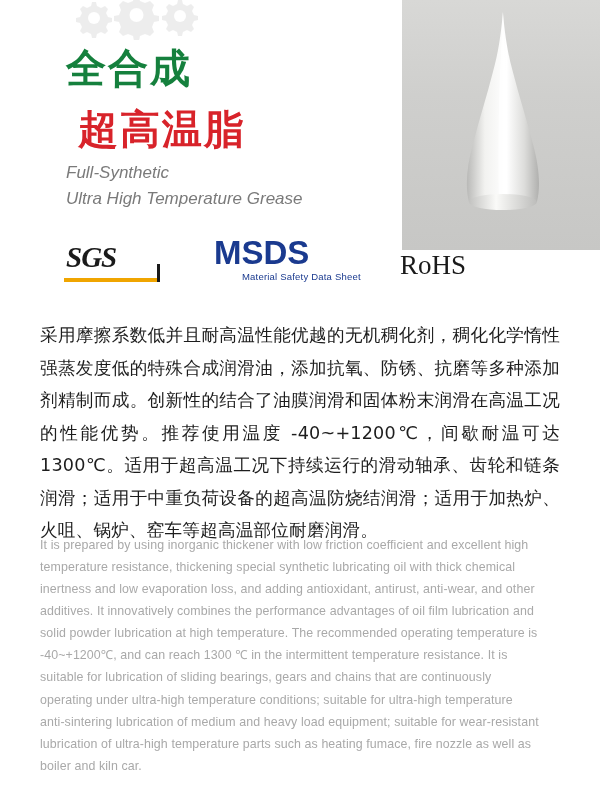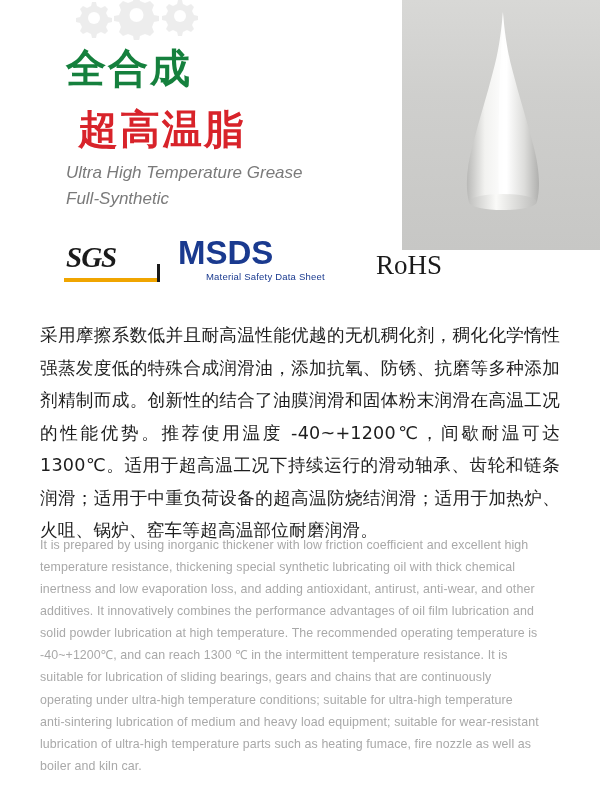--- a/index.html
+++ b/index.html
@@ -229,8 +229,8 @@
   </div>
 
   <div class="subhead">
+    <div>Full-Synthetic</div>
     <div>Ultra High Temperature Grease</div>
-    <div>Full-Synthetic</div>
   </div>
 
   <div class="certs">

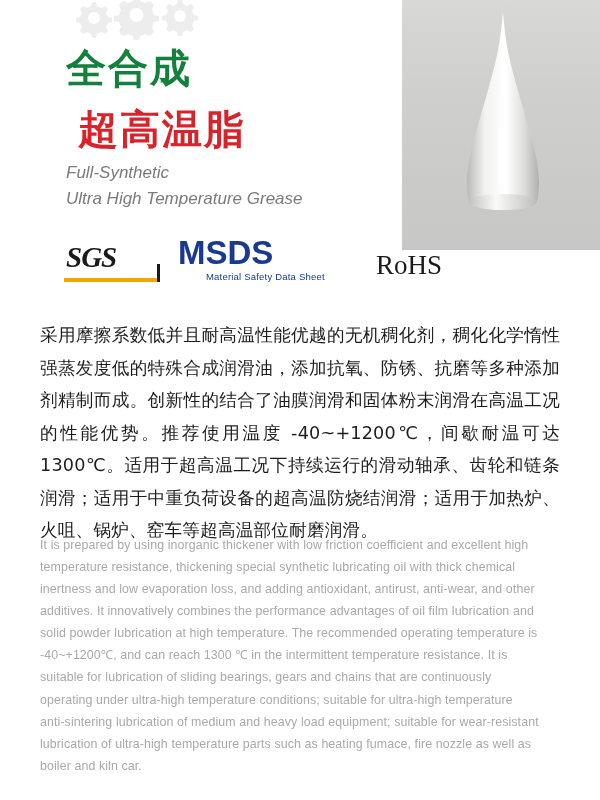--- a/index.html
+++ b/index.html
@@ -97,7 +97,7 @@
     height: 46px;
     display: flex;
     align-items: flex-end;
-    gap: 18px;
+    gap: 6px;
   }
   .sgs {
     position: relative;

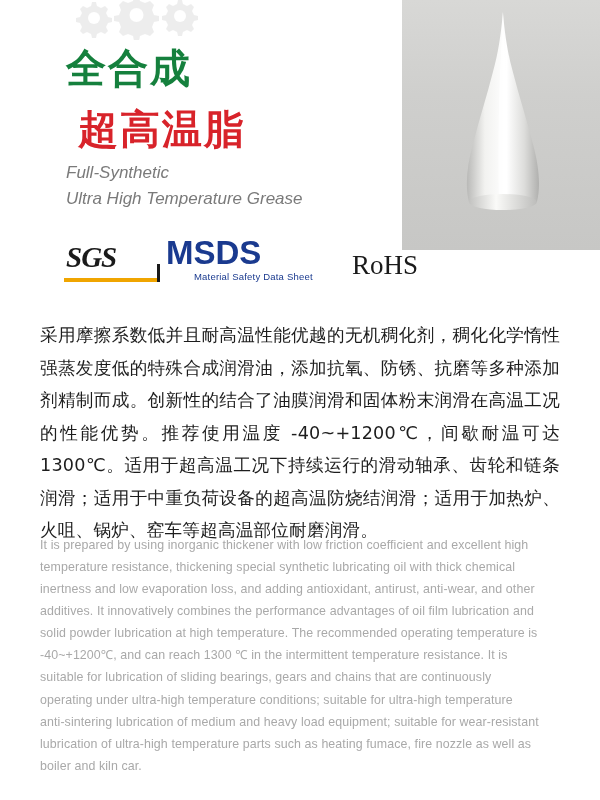--- a/index.html
+++ b/index.html
@@ -132,6 +132,7 @@
   }
   .msds {
     width: 180px;
+    margin-left: 48px;
   }
   .msds-main {
     font-family: "Liberation Sans", sans-serif;

